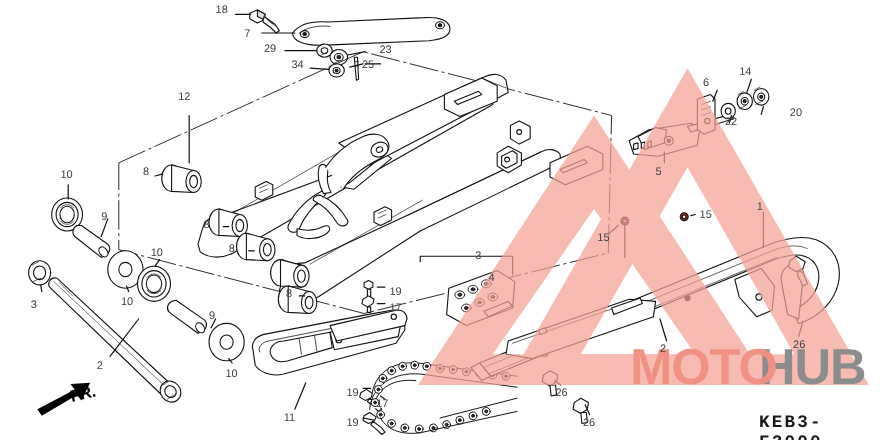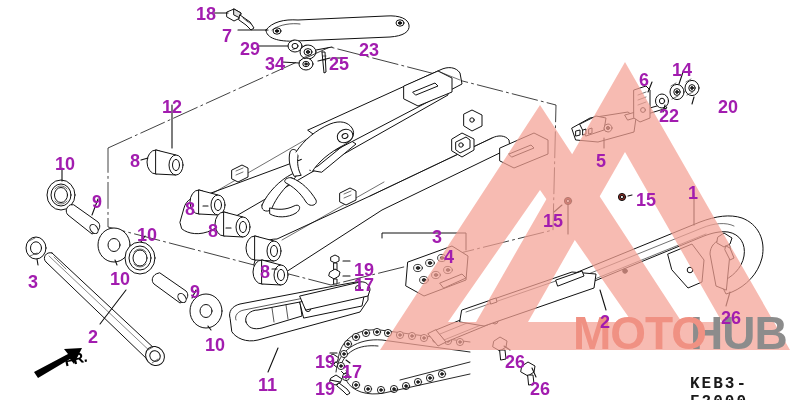--- a/index.html
+++ b/index.html
@@ -6,8 +6,8 @@
   body{width:800px;height:400px;overflow:hidden;font-family:"Liberation Sans",sans-serif;}
   #stage{position:relative;width:800px;height:400px;background:#ffffff;}
   #stage svg.layer{position:absolute;left:0;top:0;width:800px;height:400px;}
-  .callout{position:absolute;font-family:"Liberation Sans",sans-serif;font-weight:bold;
-           font-size:18px;color:#a21caf;line-height:1;white-space:nowrap;
+  .callout{position:absolute;font-family:"Liberation Sans",sans-serif;font-weight:normal;
+           font-size:10px;color:#404040;line-height:1;white-space:nowrap;
            -webkit-font-smoothing:antialiased;}
   .partcode{position:absolute;font-family:"Liberation Mono","DejaVu Sans Mono",monospace;
             font-size:16px;letter-spacing:2px;color:#1a1a1a;font-weight:bold;}

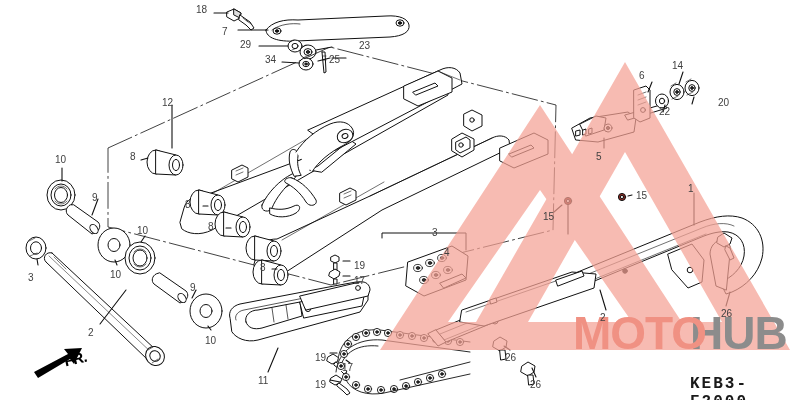--- a/index.html
+++ b/index.html
@@ -395,7 +395,7 @@
       <div class="callout" style="left: 196px; top: 5px;">18</div>
       <div class="callout" style="left: 222px; top: 27px;">7</div>
       <div class="callout" style="left: 240px; top: 40px;">29</div>
-      <div class="callout" style="left: 323px; top: 41px; padding-left: 36px;">23</div>
+      <div class="callout" style="left: 309px; top: 41px; padding-left: 36px;">23</div>
       <div class="callout" style="left: 265px; top: 55px;">34</div>
       <div class="callout" style="left: 329px; top: 55px;">25</div>
       <div class="callout" style="left: 162px; top: 98px;">12</div>

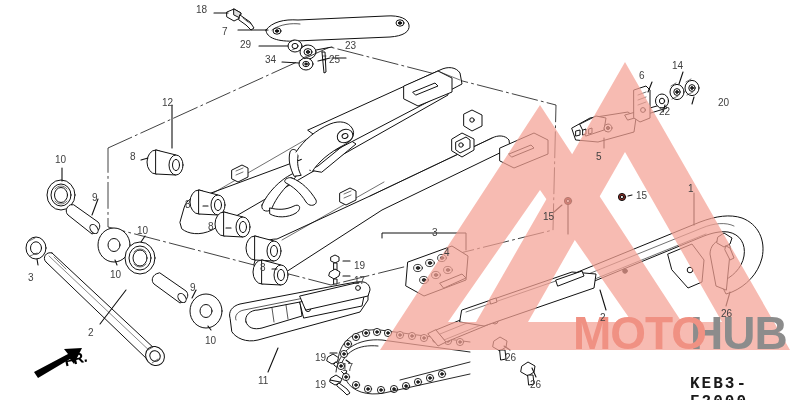--- a/index.html
+++ b/index.html
@@ -398,7 +398,7 @@
       <div class="callout" style="left: 309px; top: 41px; padding-left: 36px;">23</div>
       <div class="callout" style="left: 265px; top: 55px;">34</div>
       <div class="callout" style="left: 329px; top: 55px;">25</div>
-      <div class="callout" style="left: 162px; top: 98px;">12</div>
+      <div class="callout" style="left: 162px; top: 84px;">12</div>
       <div class="callout" style="left: 639px; top: 71px;">6</div>
       <div class="callout" style="left: 672px; top: 61px;">14</div>
       <div class="callout" style="left: 659px; top: 107px;">22</div>

